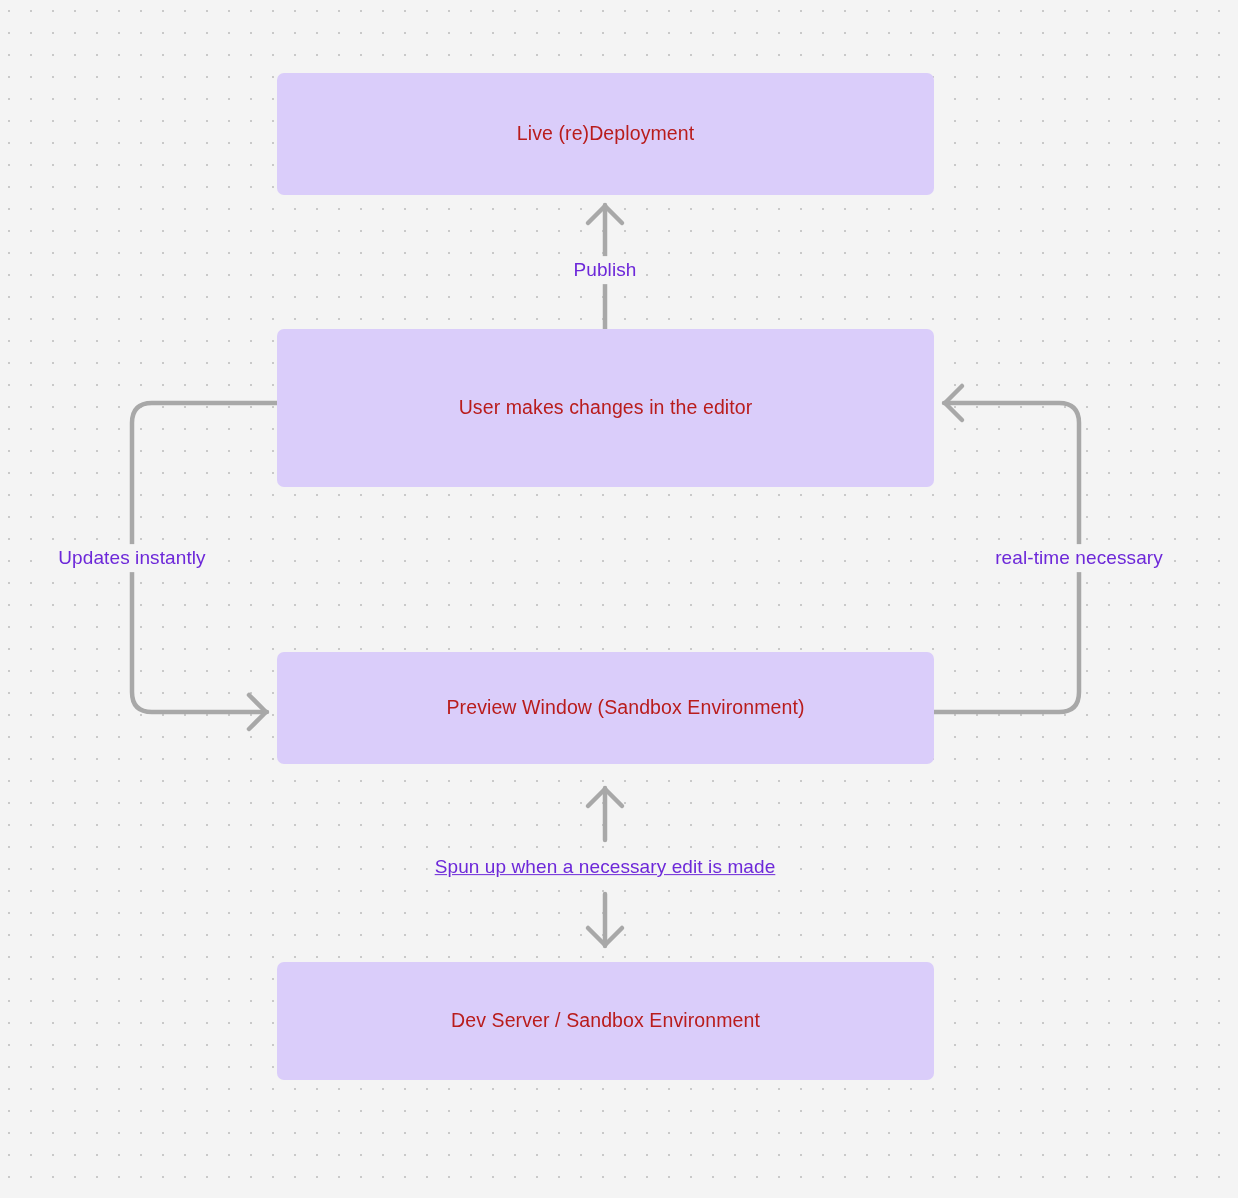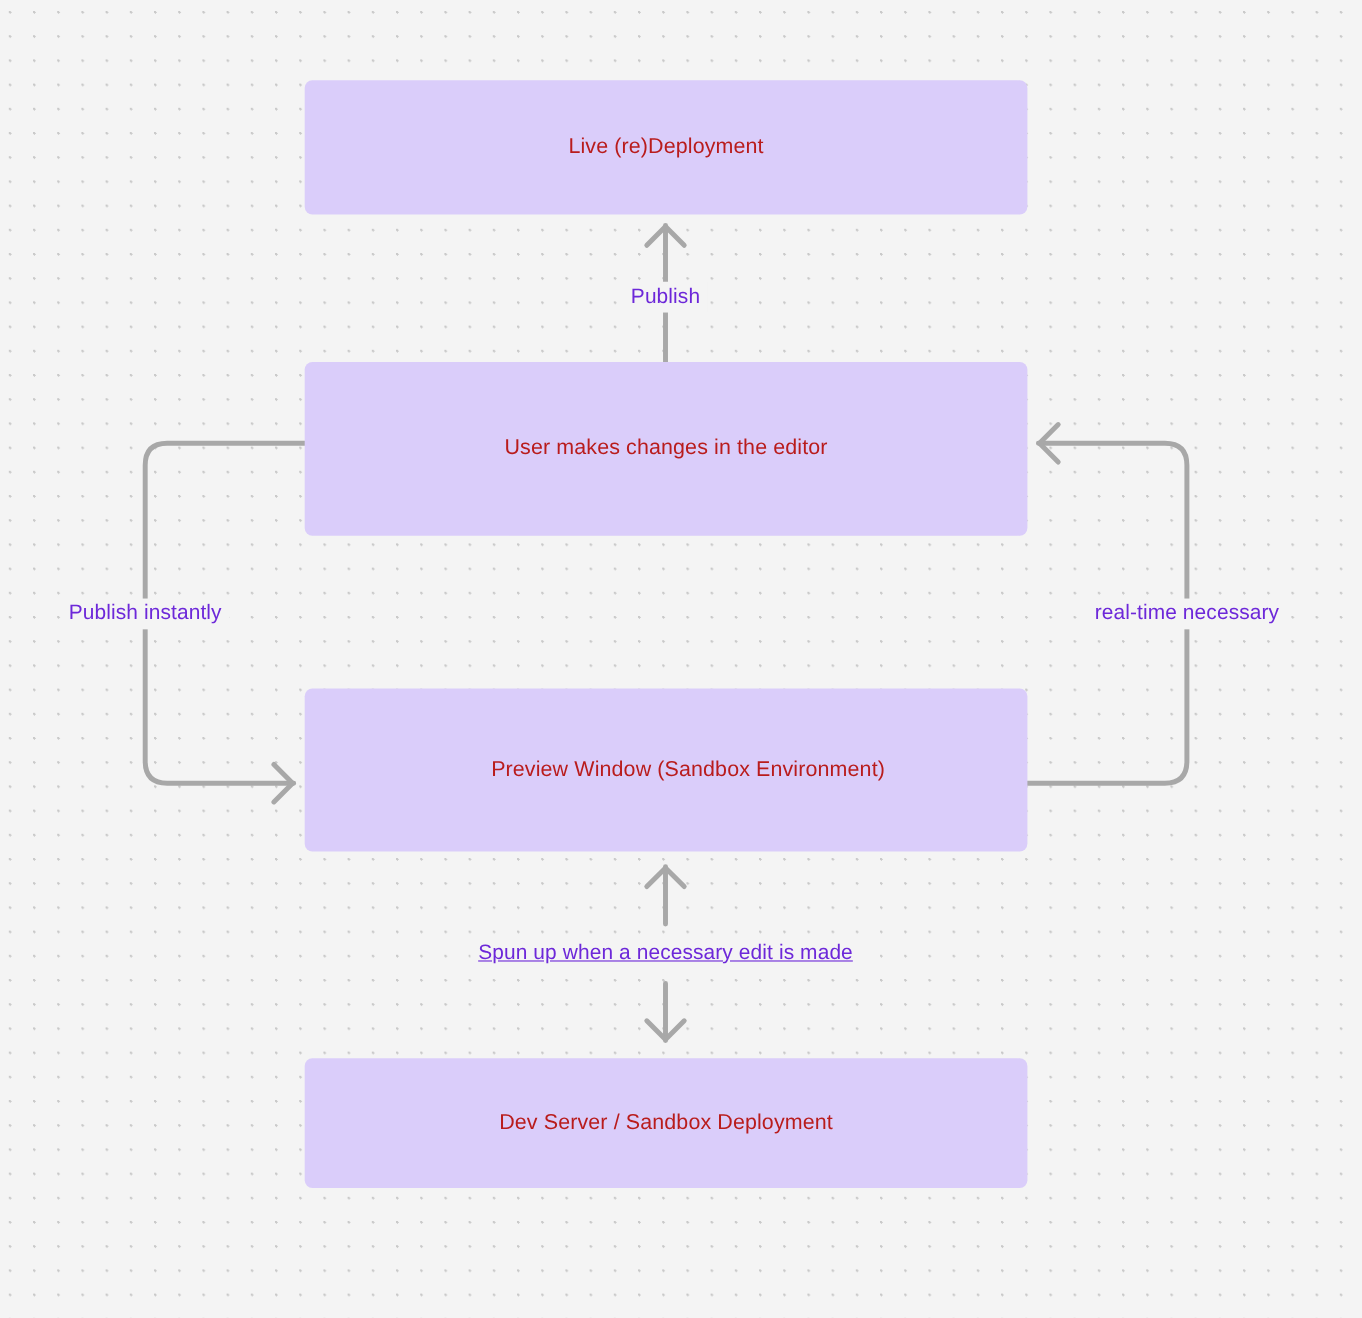--- a/index.html
+++ b/index.html
@@ -118,7 +118,7 @@
   </div>
 
   <div class="edge-label" id="label-publish">Publish</div>
-  <div class="edge-label" id="label-updates">Publish instantly</div>
+  <div class="edge-label" id="label-updates">Updates instantly</div>
   <div class="edge-label" id="label-realtime">real-time necessary</div>
   <div class="edge-label" id="label-spunup">Spun up when a necessary edit is made</div>
 

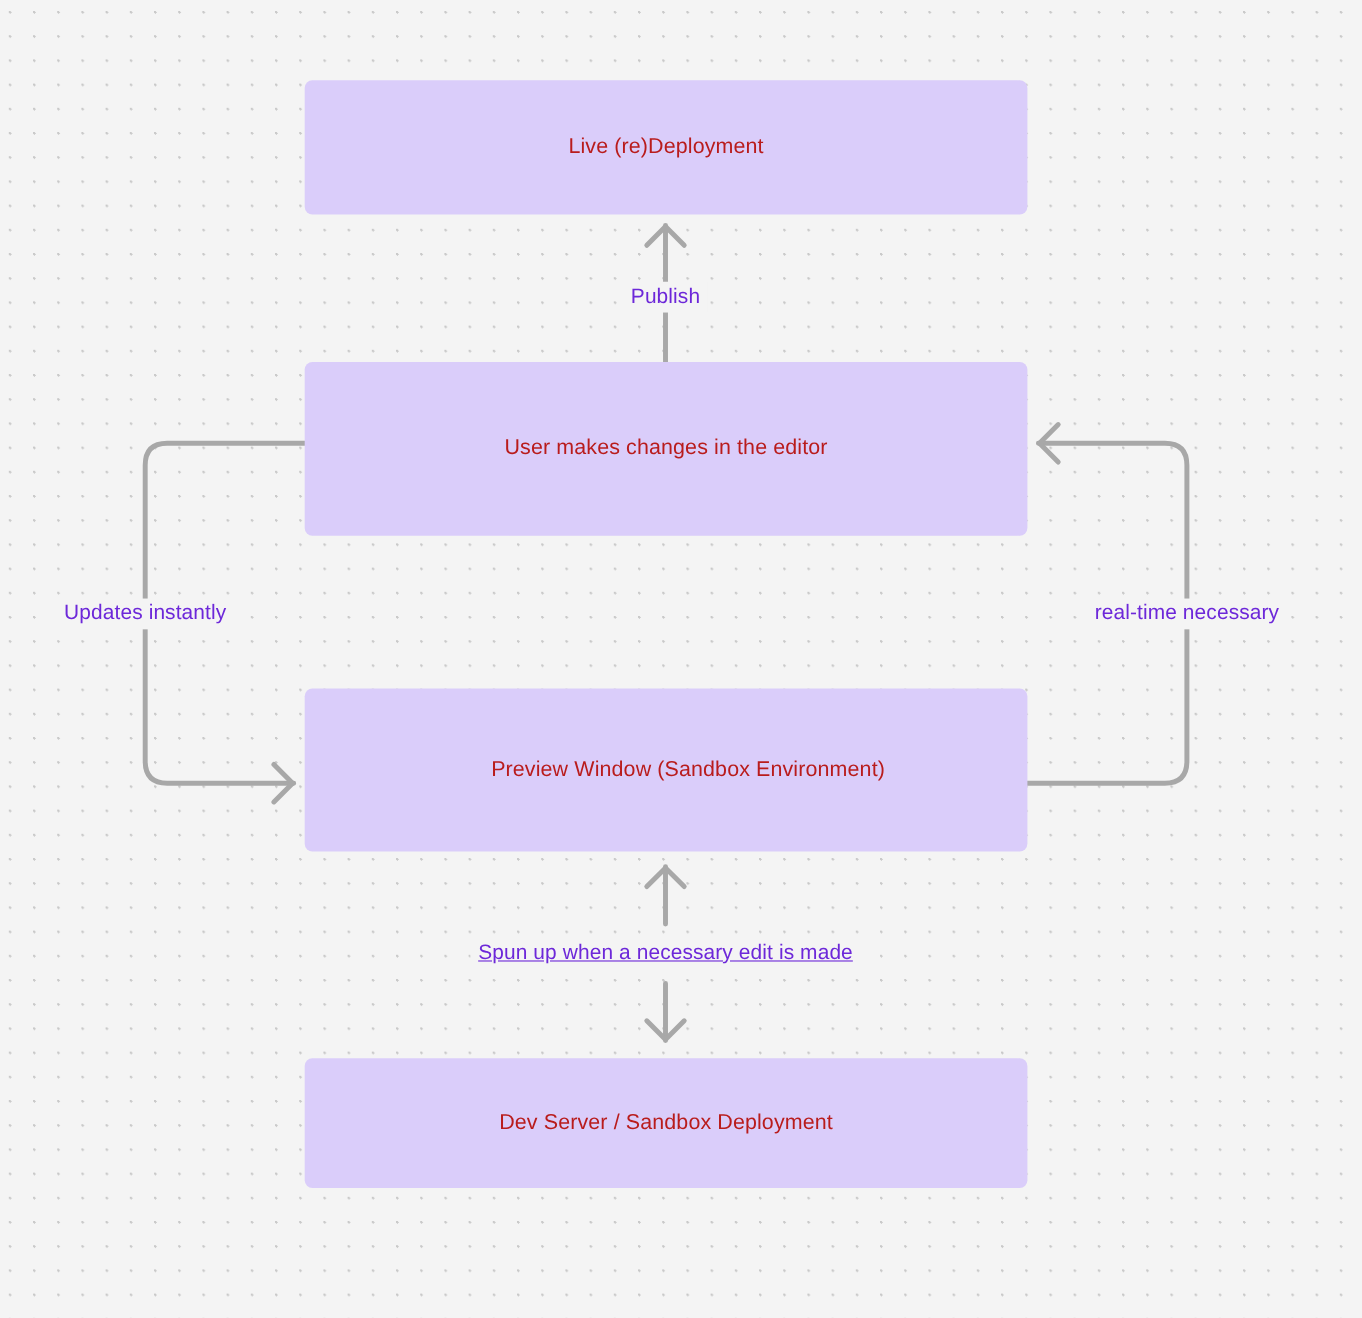--- a/index.html
+++ b/index.html
@@ -63,7 +63,7 @@
   
   #node-deploy   { left: 277px; top: 73px;  width: 657px; height: 122px; }
   #node-editor   { left: 277px; top: 329px; width: 657px; height: 158px; }
-  #node-preview  { left: 277px; top: 626px; width: 657px; height: 148px; padding-left: 40px; }
+  #node-preview  { left: 277px; top: 652px; width: 657px; height: 112px; padding-left: 40px; }
   #node-devserver{ left: 277px; top: 962px; width: 657px; height: 118px; }
   
   #label-publish        { left: 605px; top: 270px; }

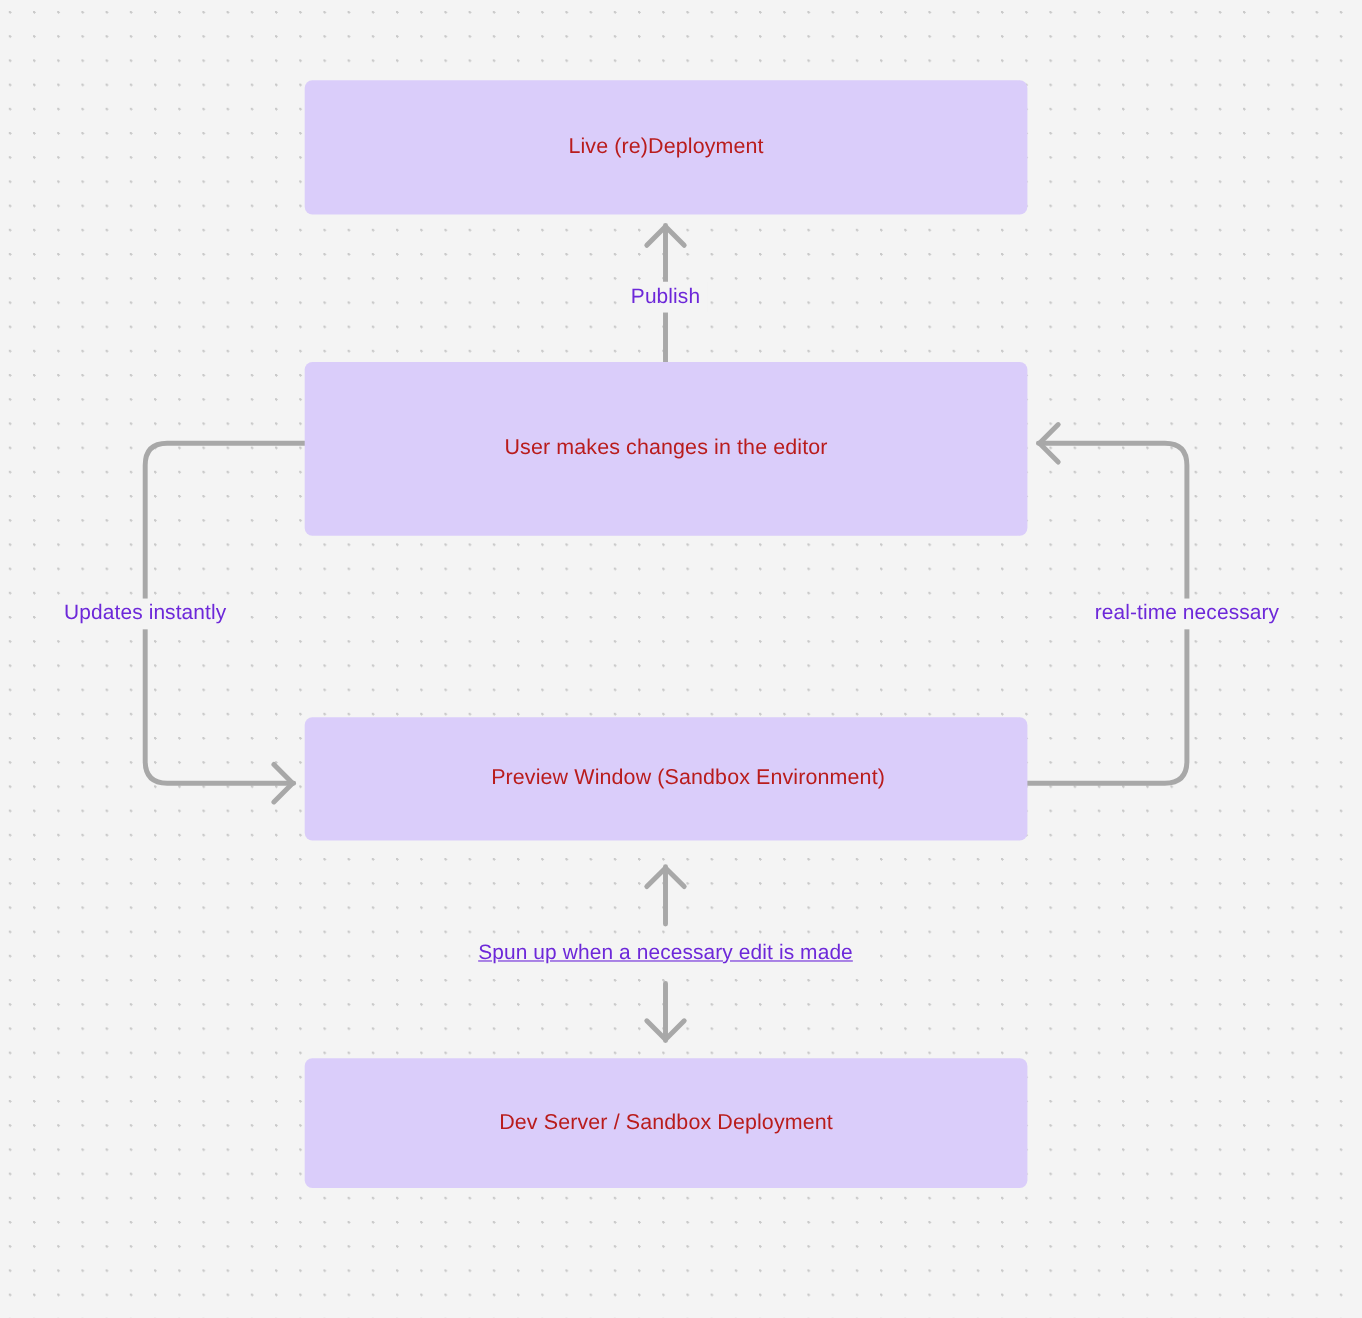--- a/index.html
+++ b/index.html
@@ -114,7 +114,7 @@
   </div>
 
   <div class="node" id="node-devserver">
-    <span class="node-label">Dev Server / Sandbox Deployment</span>
+    <span class="node-label">Dev Server / Sandbox Environment</span>
   </div>
 
   <div class="edge-label" id="label-publish">Publish</div>

